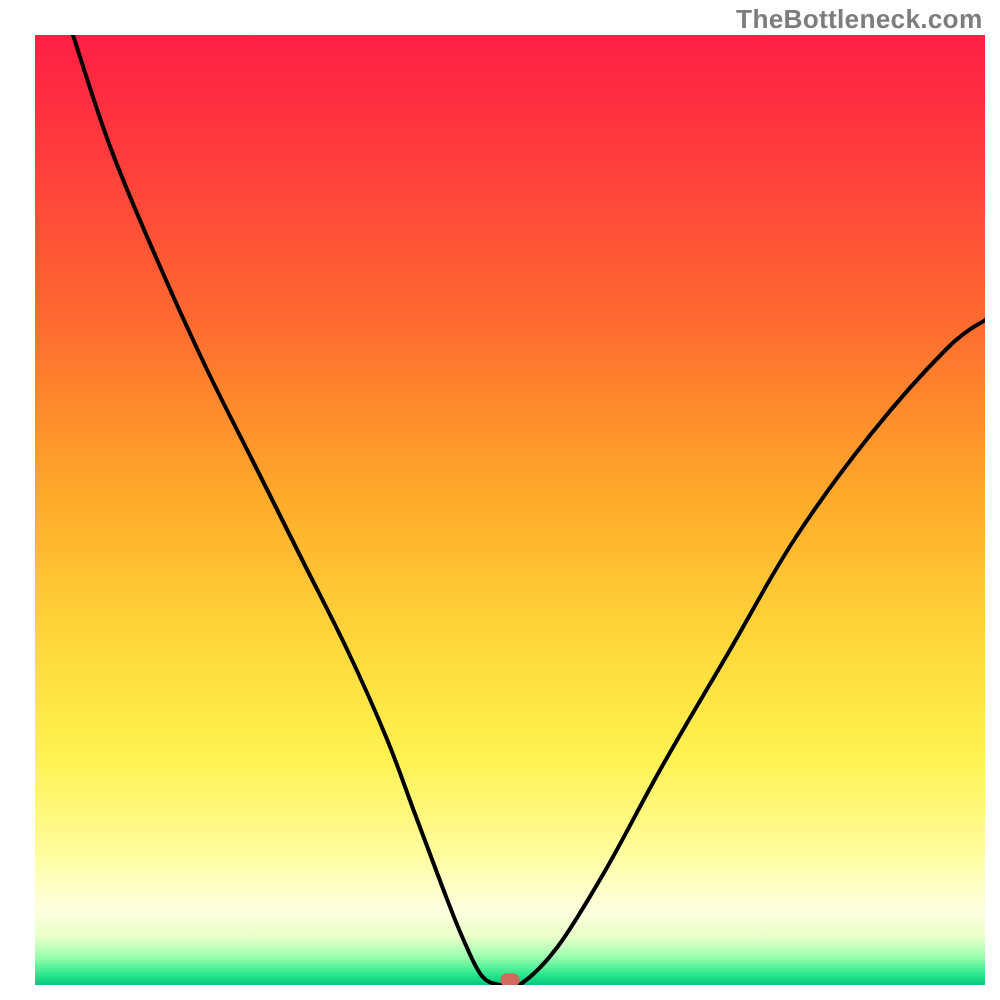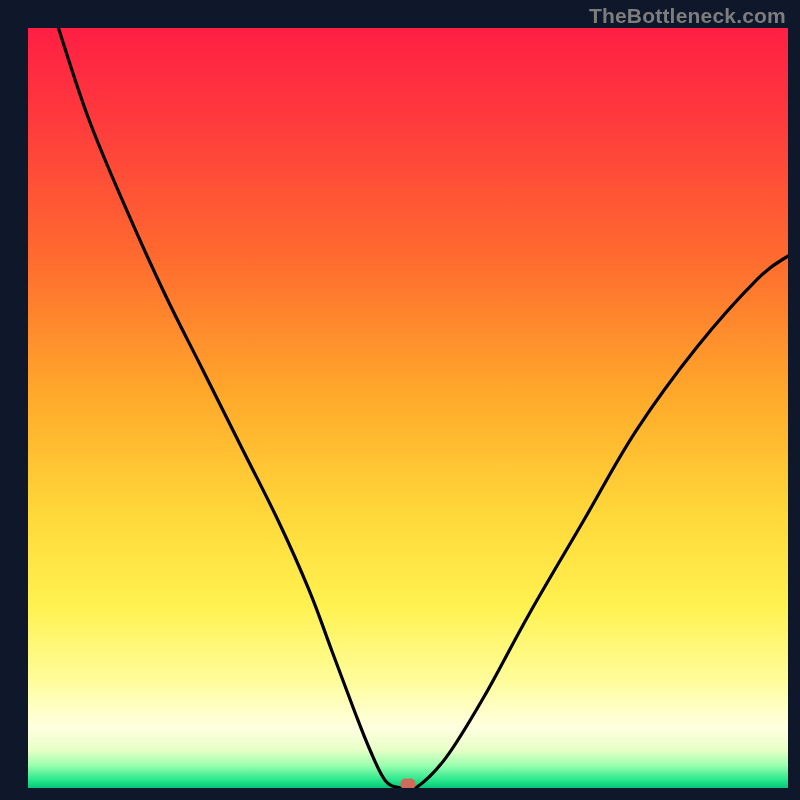--- a/index.html
+++ b/index.html
@@ -15,7 +15,7 @@
     position: relative;
     width: 800px;
     height: 800px;
-    background: #0f172a;
+    background: #ffffff;
   }
   .watermark {
     position: absolute;

